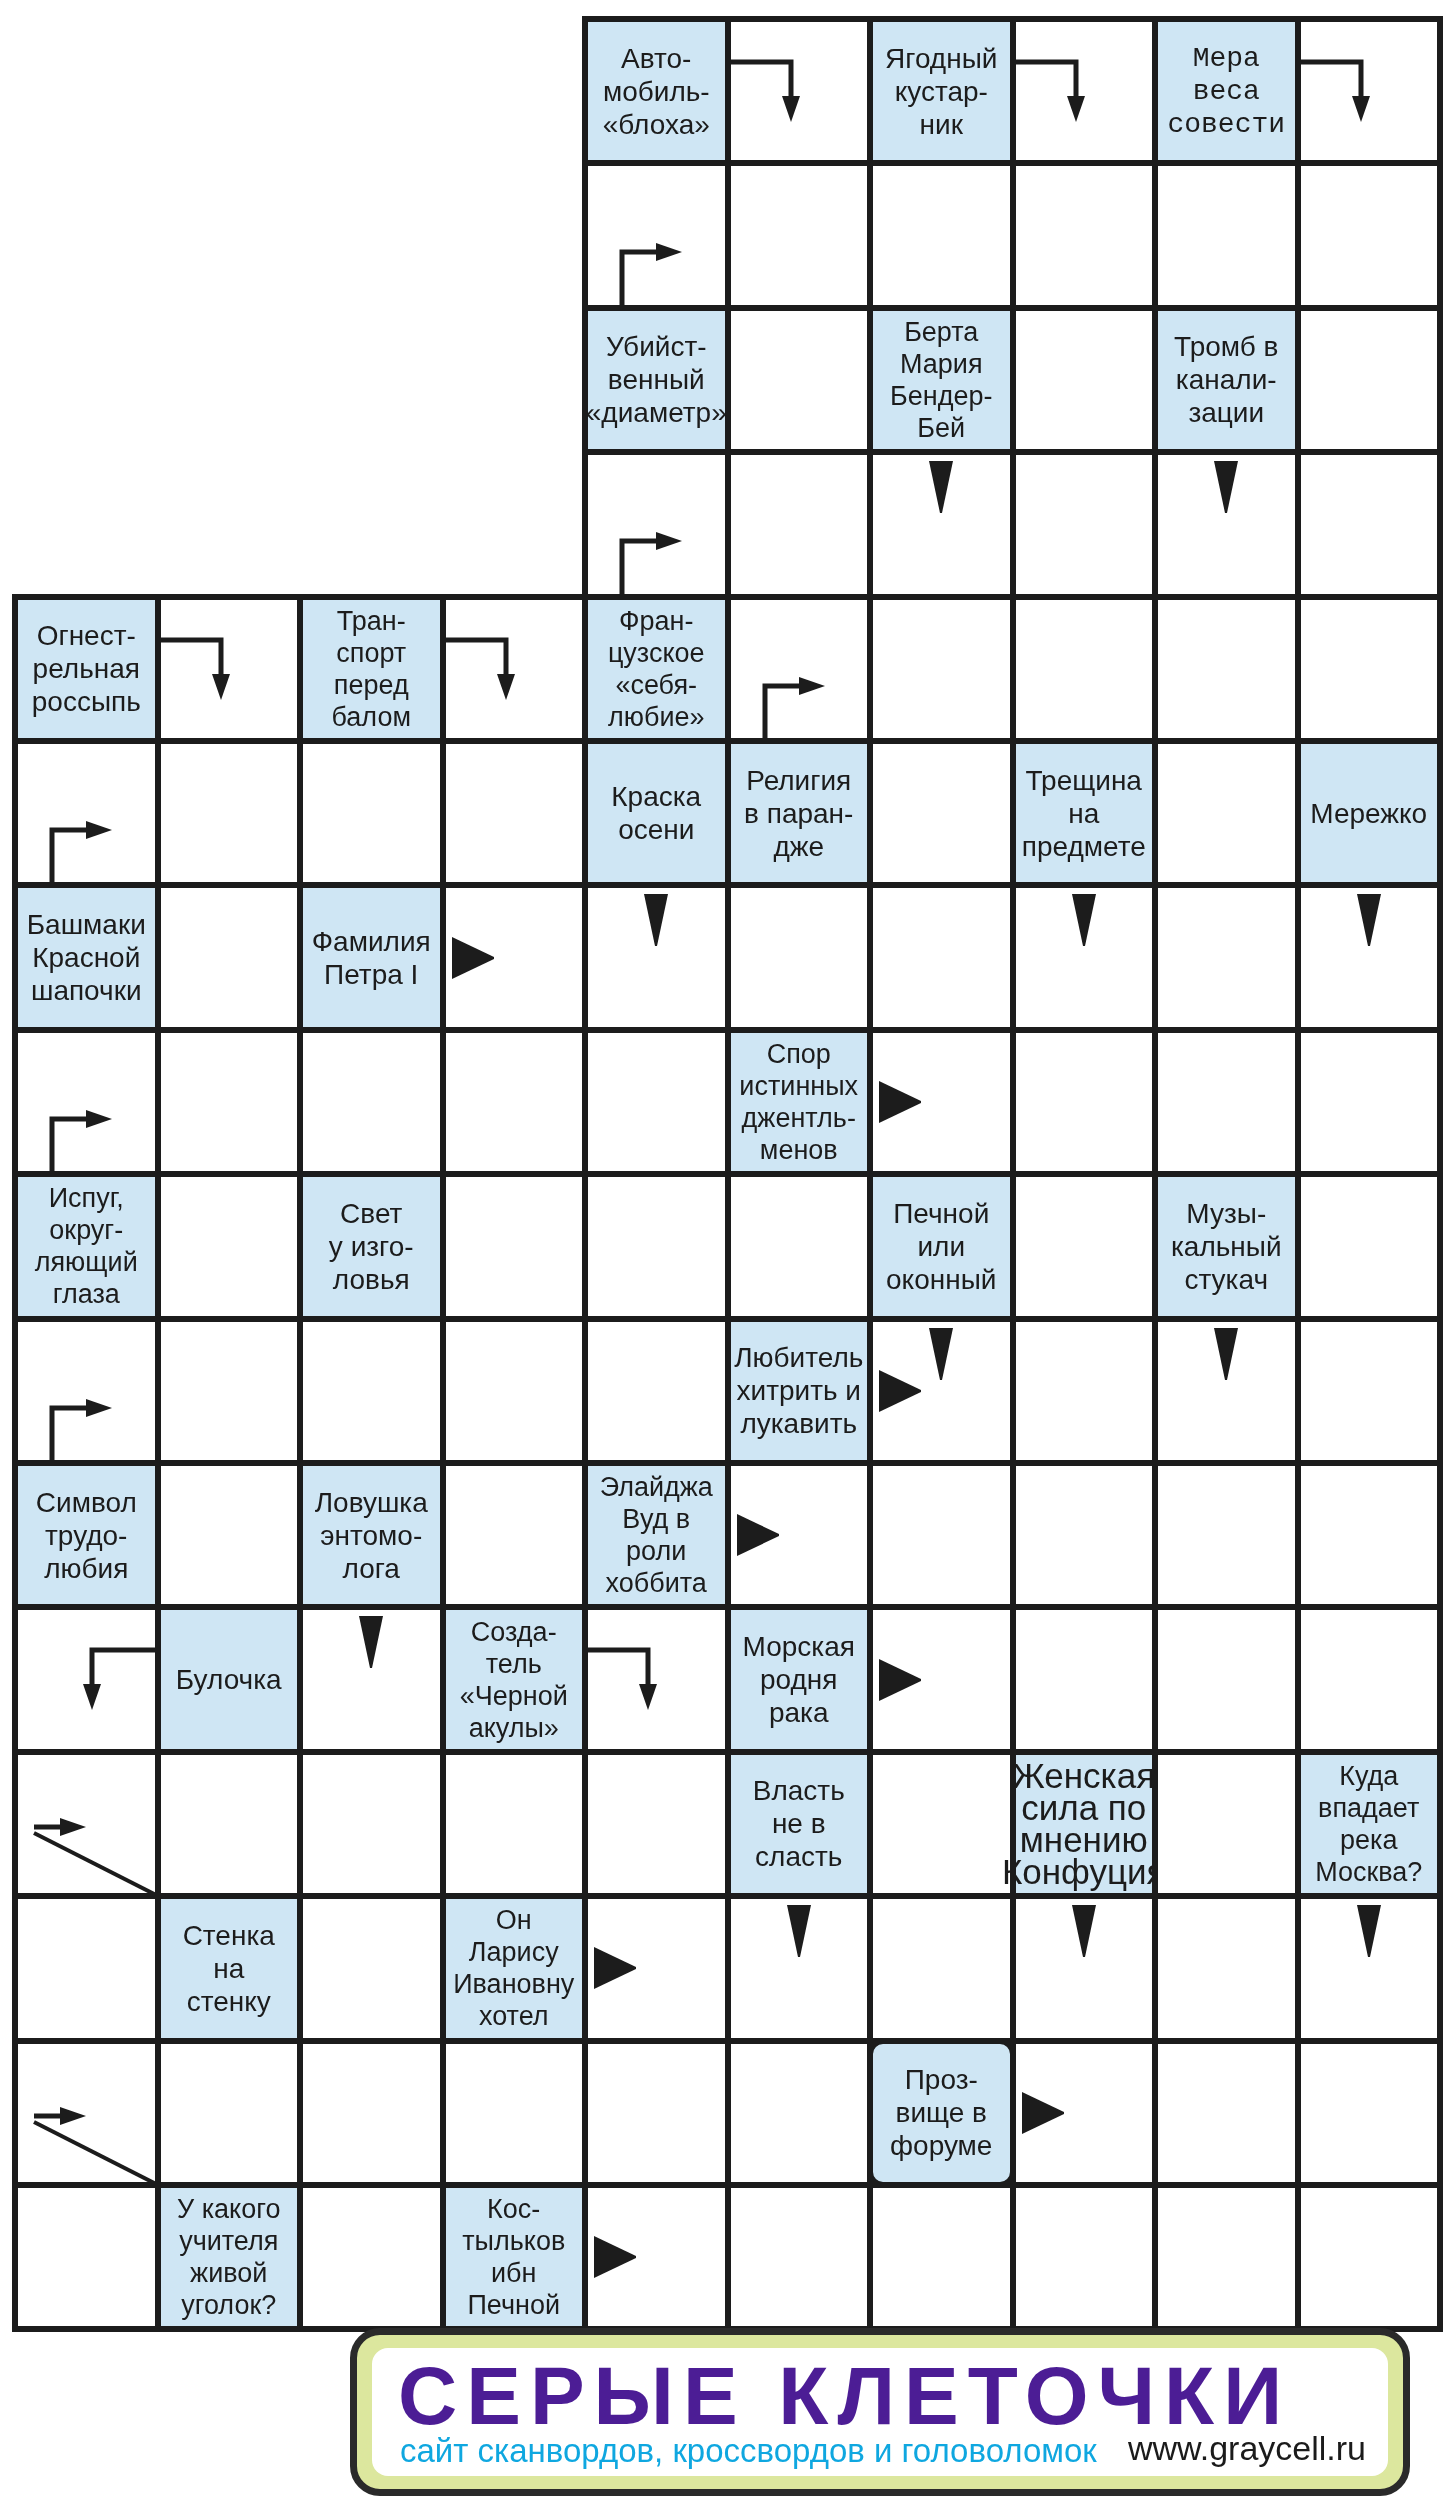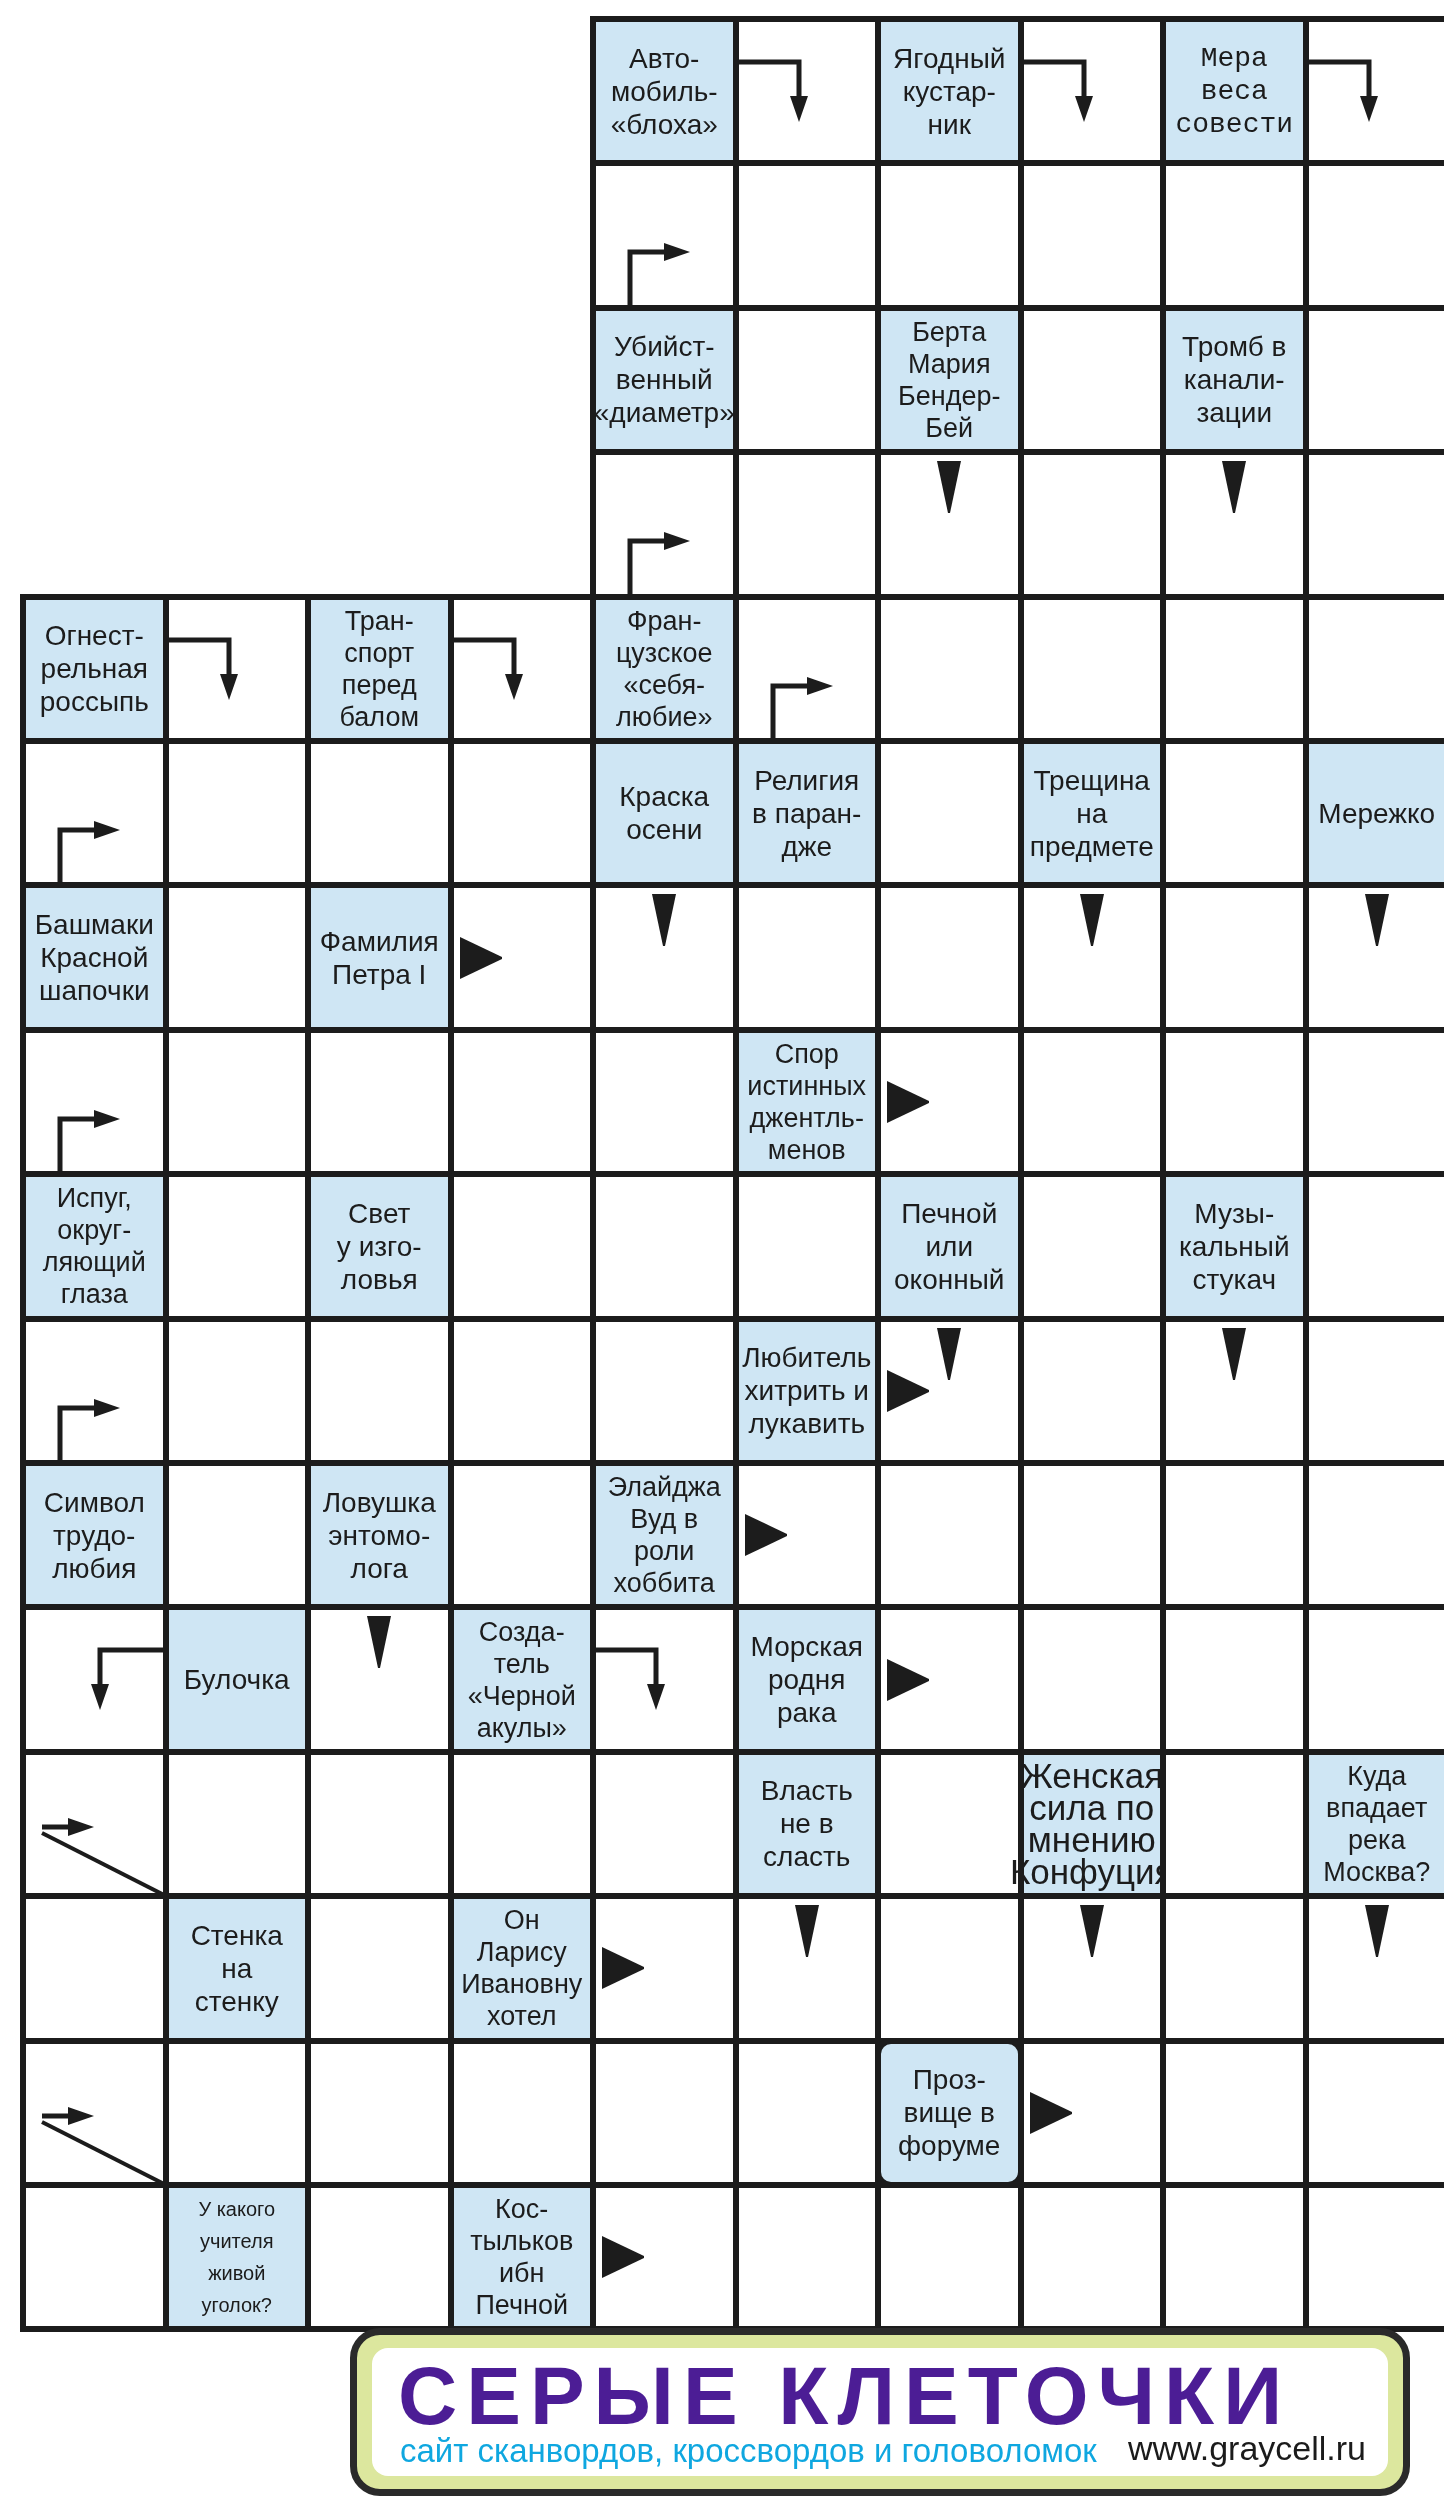--- a/index.html
+++ b/index.html
@@ -7,7 +7,7 @@
     width:1444px;height:2507px;position:relative;background:#ffffff;
     font-family:"Liberation Sans","DejaVu Sans",sans-serif;overflow:hidden;
   }
-  #board{position:absolute;left:8px;top:0;width:1256px;height:2507px;}
+  #board{position:absolute;left:0;top:0;width:1256px;height:2507px;}
   .cell{
     position:absolute;box-sizing:border-box;
     border:6px solid #1c1c1c;background:#ffffff;

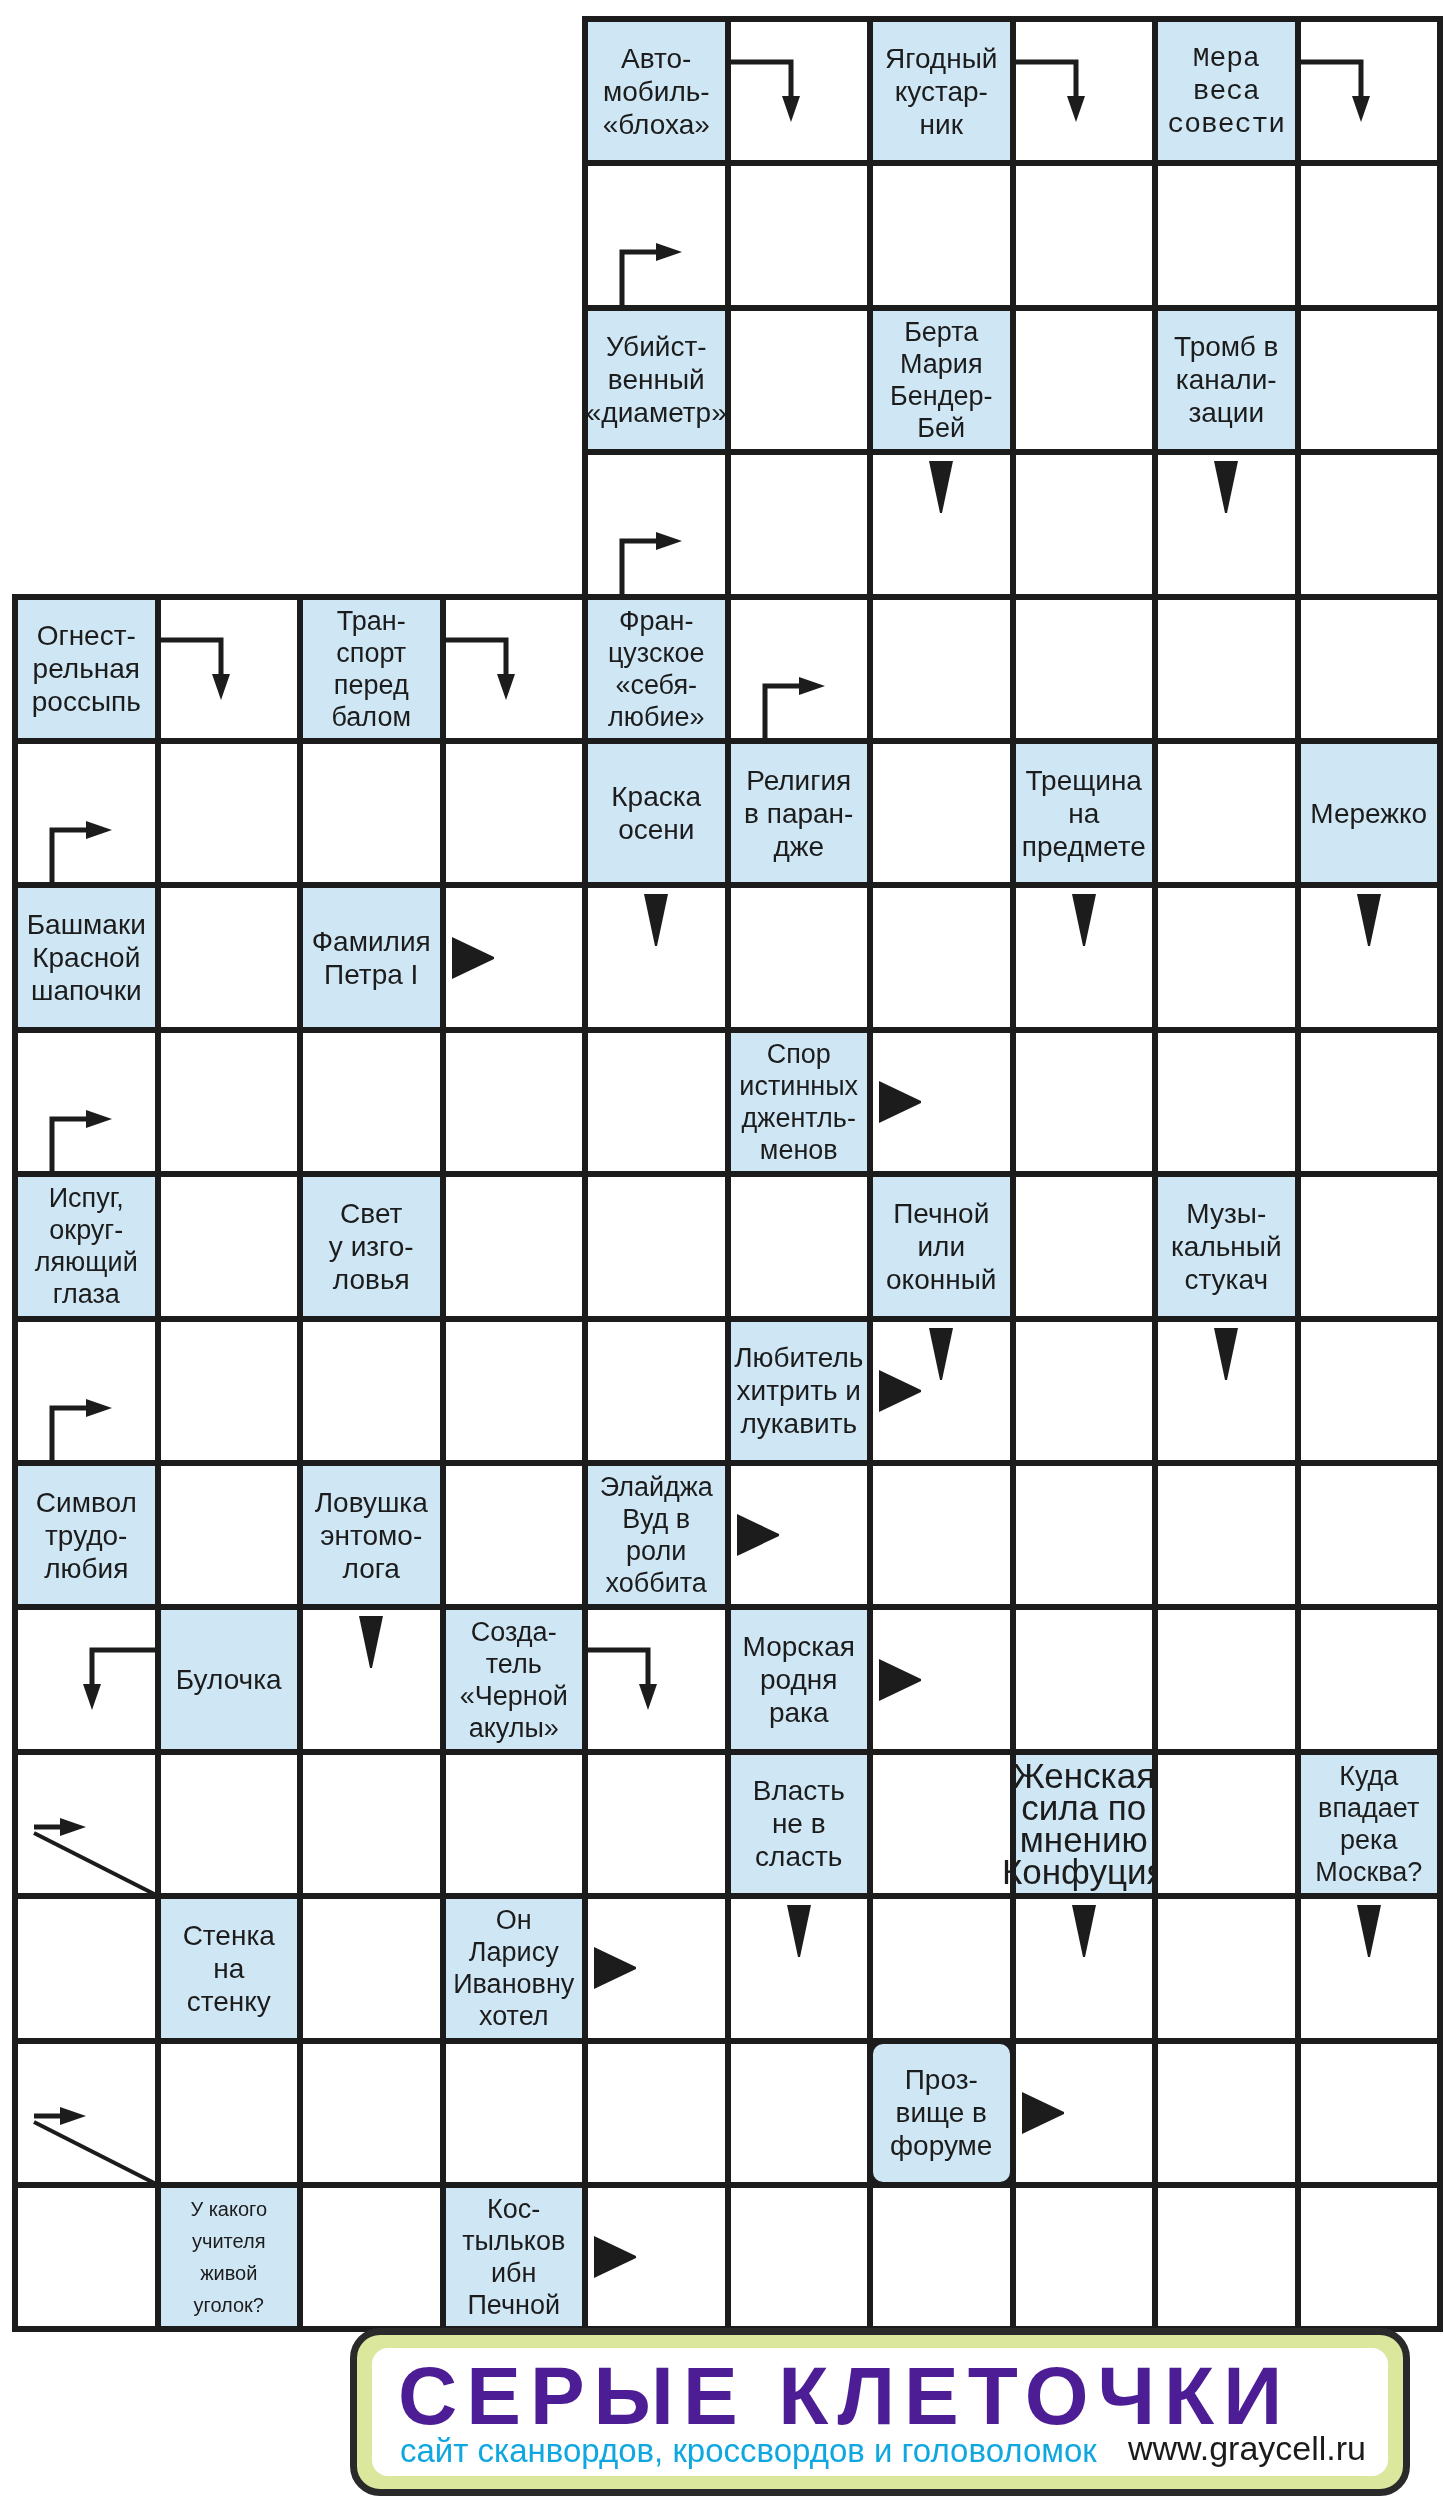--- a/index.html
+++ b/index.html
@@ -466,7 +466,7 @@
     <div class="cell" style="left: 1294.5px; top: 2037.6px; width: 148.5px; height: 150.4px;"></div>
     <div class="cell" style="left: 12px; top: 2182px; width: 148.5px; height: 150.4px;"></div>
     <div class="cell clue" style="left: 154.5px; top: 2182px; width: 148.5px; height: 150.4px;">
-      <div class="clue-text" style="font-size: 20px; line-height: 32px;">У какого
+      <div class="clue-text" style="font-size: 27px; line-height: 32px;">У какого
 учителя
 живой
 уголок?</div>

